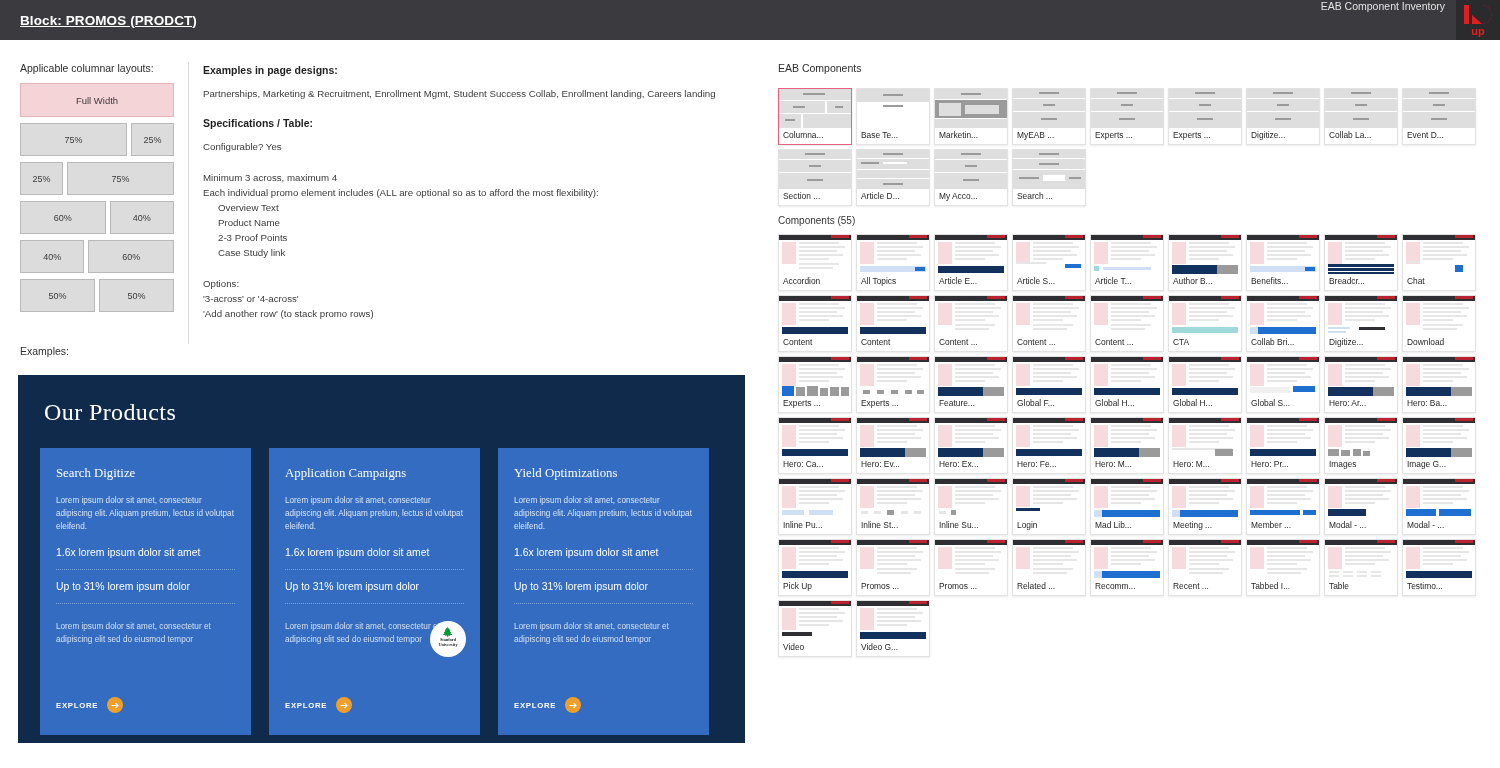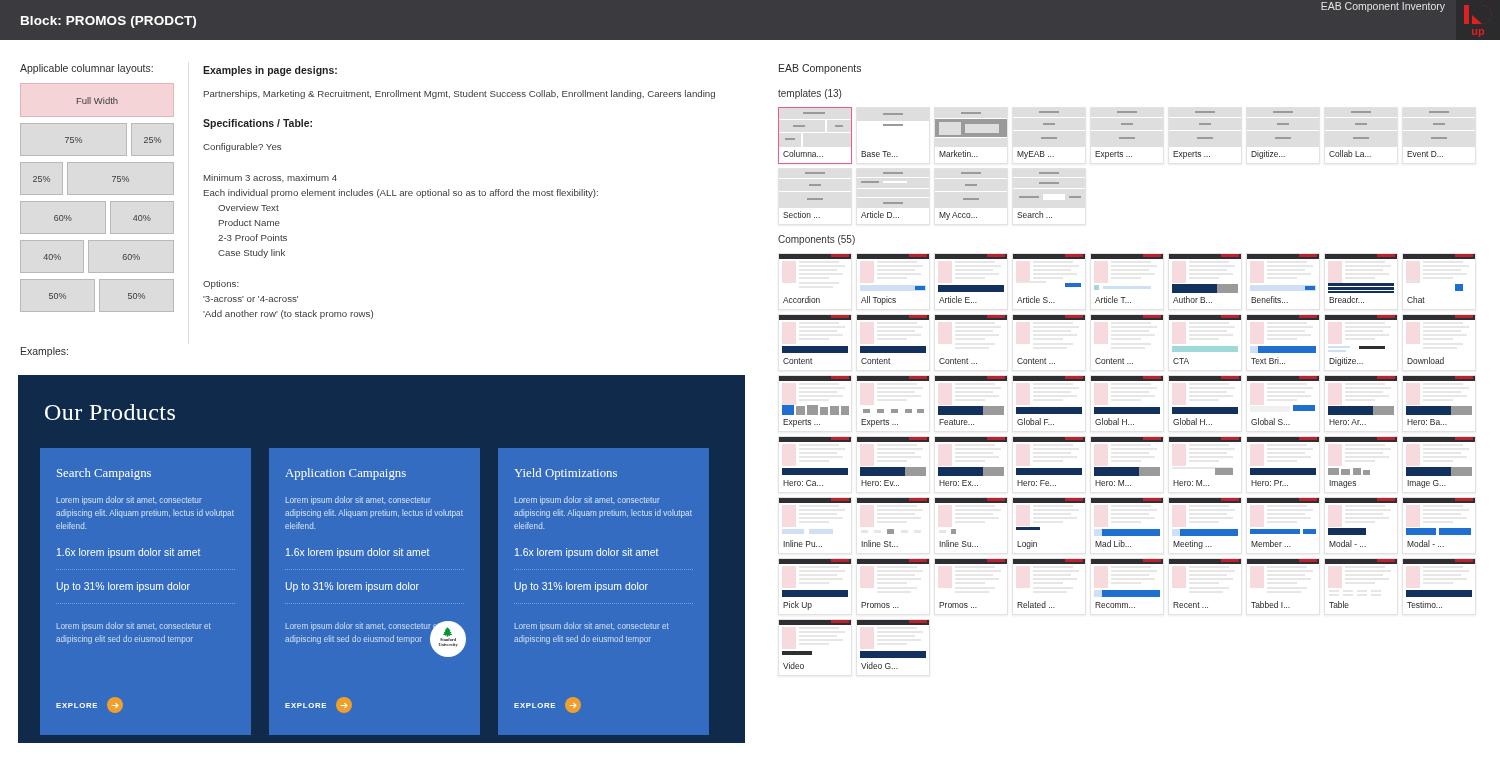--- a/index.html
+++ b/index.html
@@ -23,6 +23,7 @@
     font-weight: bold;
     margin-left: 20px;
     letter-spacing: .1px;
+    text-decoration: underline;
   }
   .topbar-right {
     margin-left: auto;

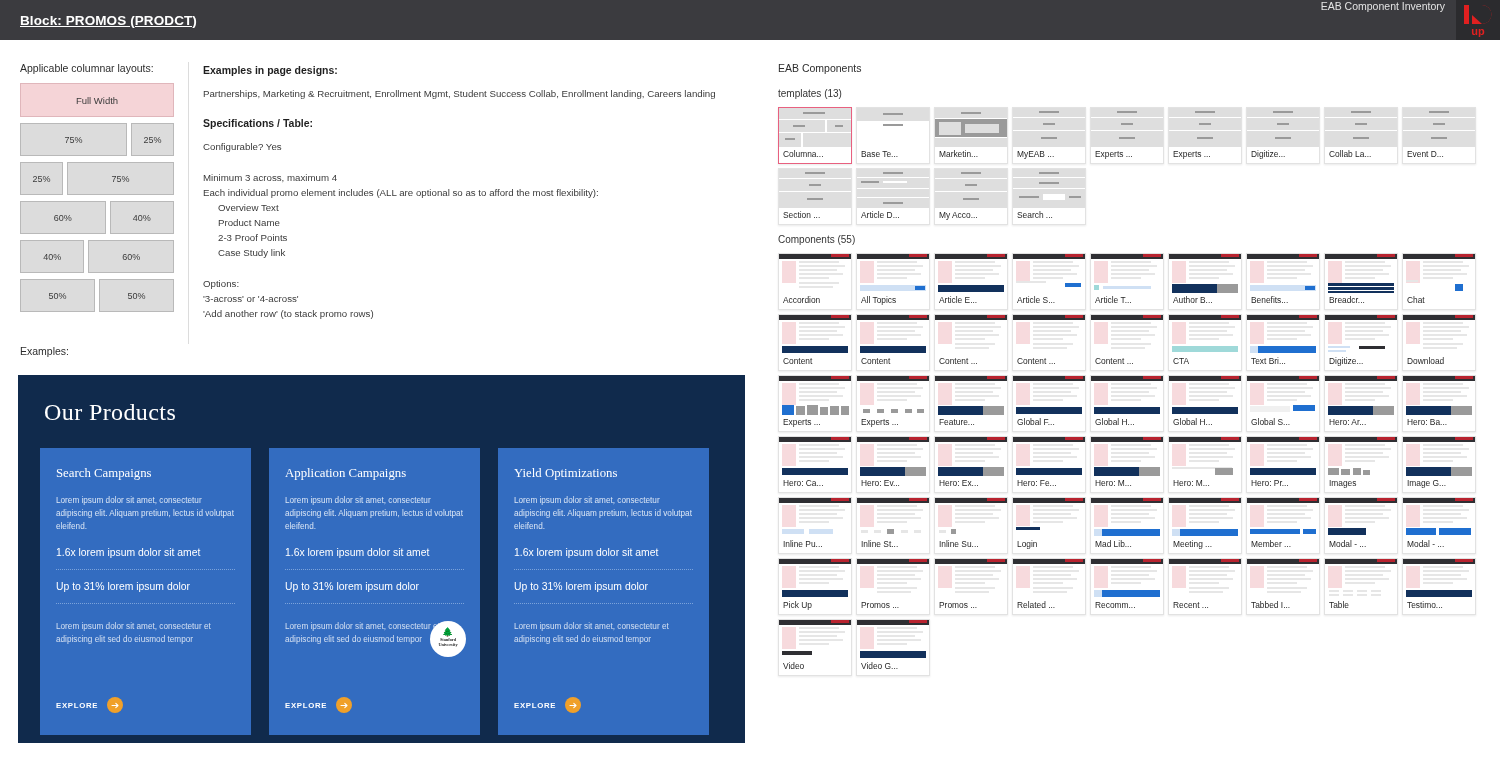--- a/index.html
+++ b/index.html
@@ -385,7 +385,6 @@
 
 <div class="right-panel">
   <div class="rp-title">EAB Components</div>
-  <div class="rp-group-label">templates (13)</div>
   <div class="grid" id="templates-grid">
       <div class="thumb selected">
         <div class="preview">

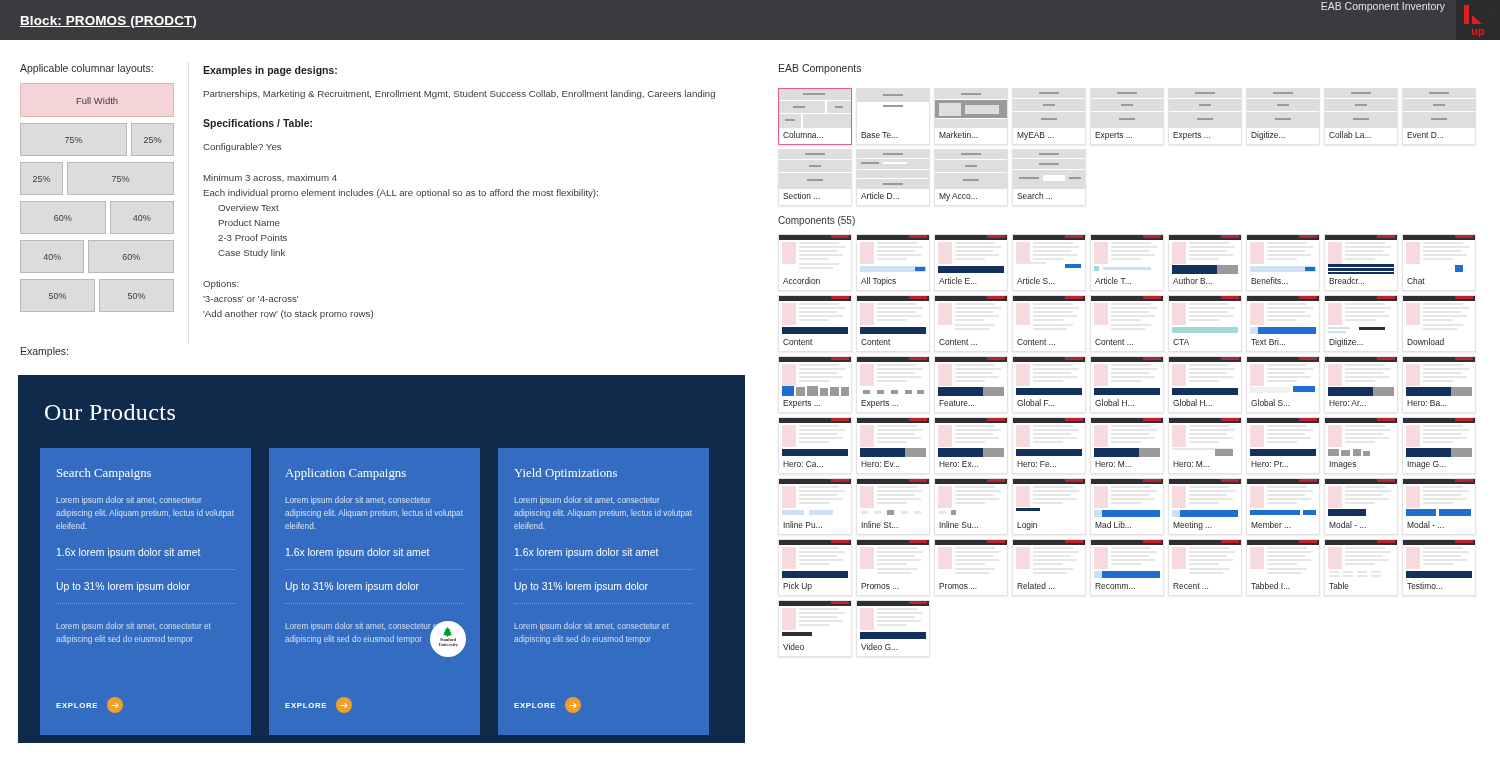--- a/index.html
+++ b/index.html
@@ -773,7 +773,7 @@
           <div class="wf c-blue" style="left:3px;top:31px;width:66px;height:7px"></div>
           <div class="wf c-ltblue" style="left:3px;top:31px;width:8px;height:7px"></div>
         </div>
-        <div class="cap">Text Bri...</div>
+        <div class="cap">Collab Bri...</div>
       </div>
       <div class="thumb">
         <div class="preview">

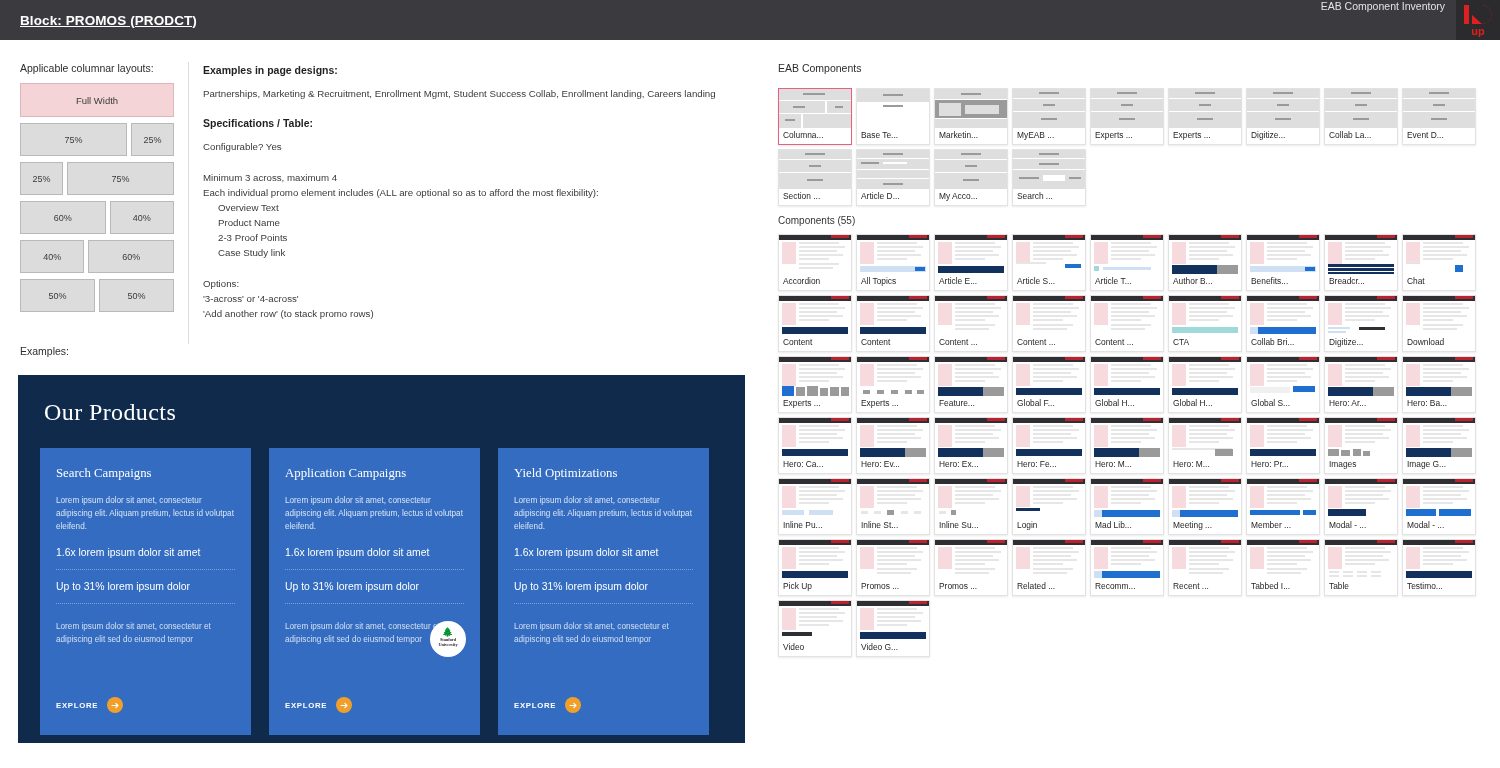--- a/index.html
+++ b/index.html
@@ -328,7 +328,7 @@
   <div class="promo-cards">
 
     <div class="pcard">
-      <h3>Search Campaigns</h3>
+      <h3>Search Digitize</h3>
       <div class="blurb">Lorem ipsum dolor sit amet, consectetur adipiscing elit. Aliquam pretium, lectus id volutpat eleifend.</div>
       <div class="proof">1.6x lorem ipsum dolor sit amet</div>
       <div class="proof">Up to 31% lorem ipsum dolor</div>

